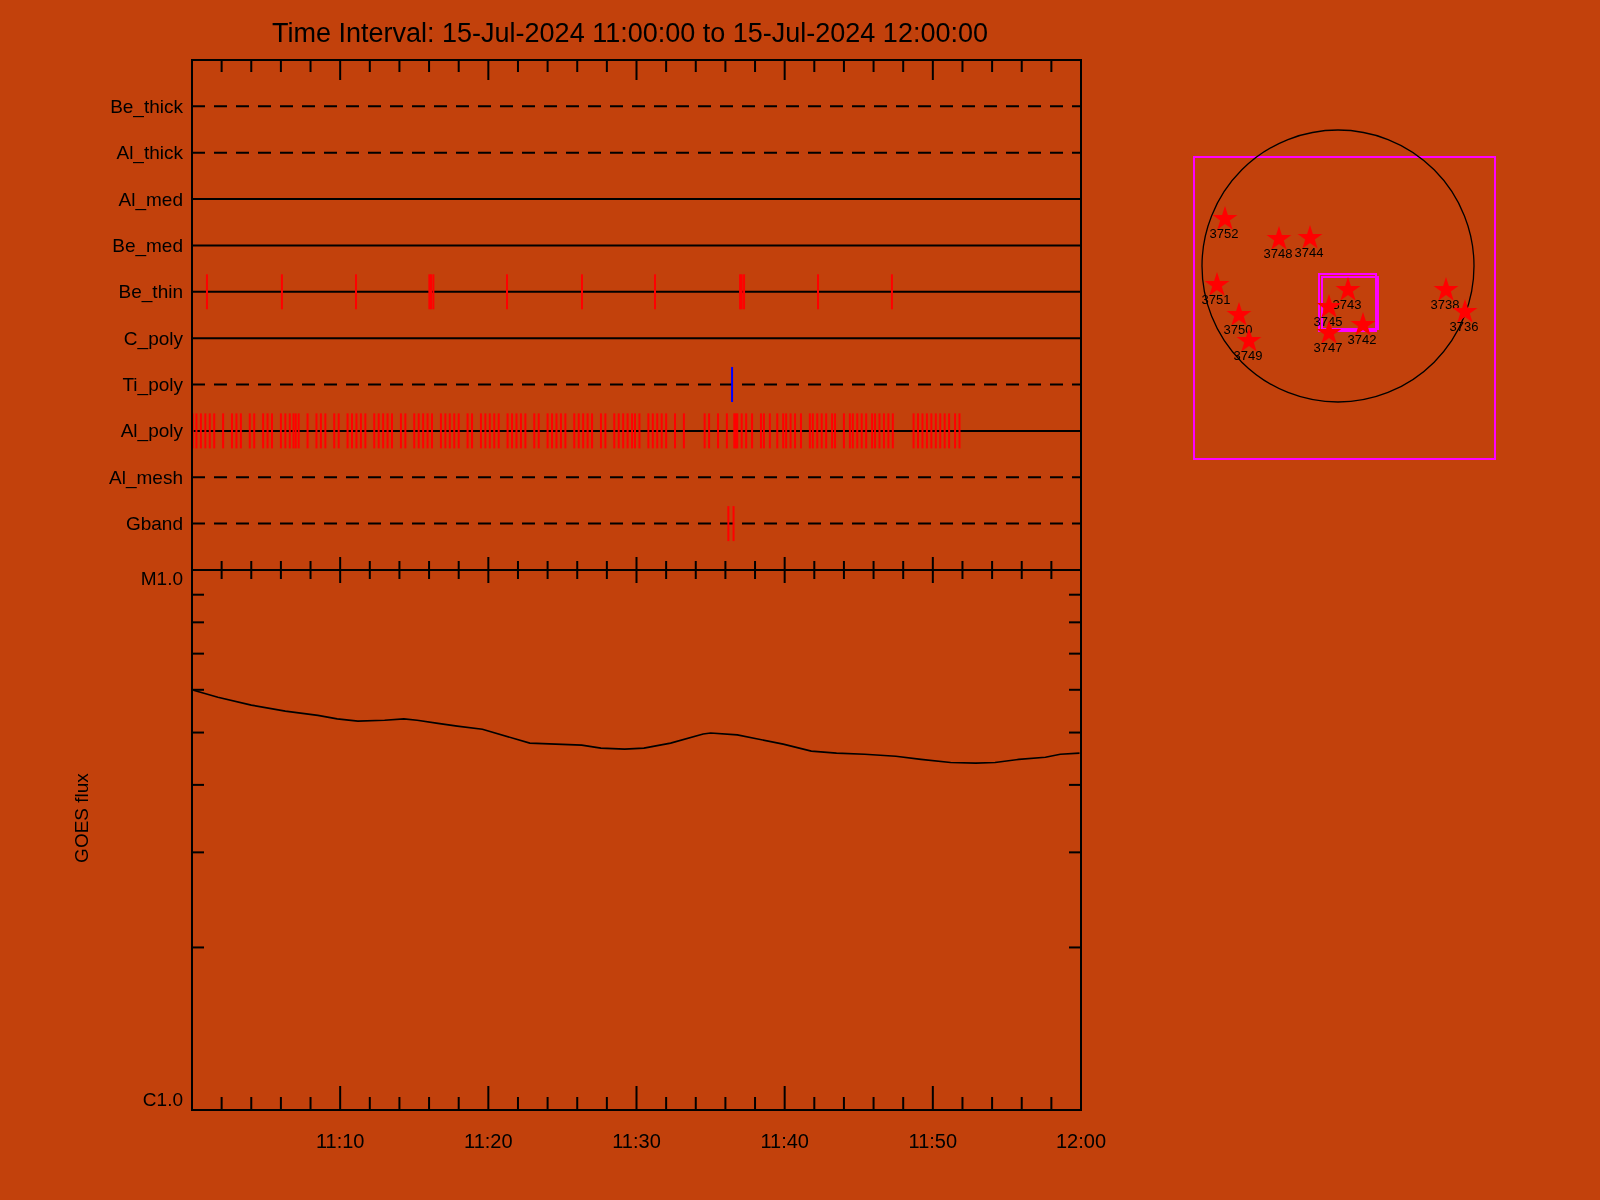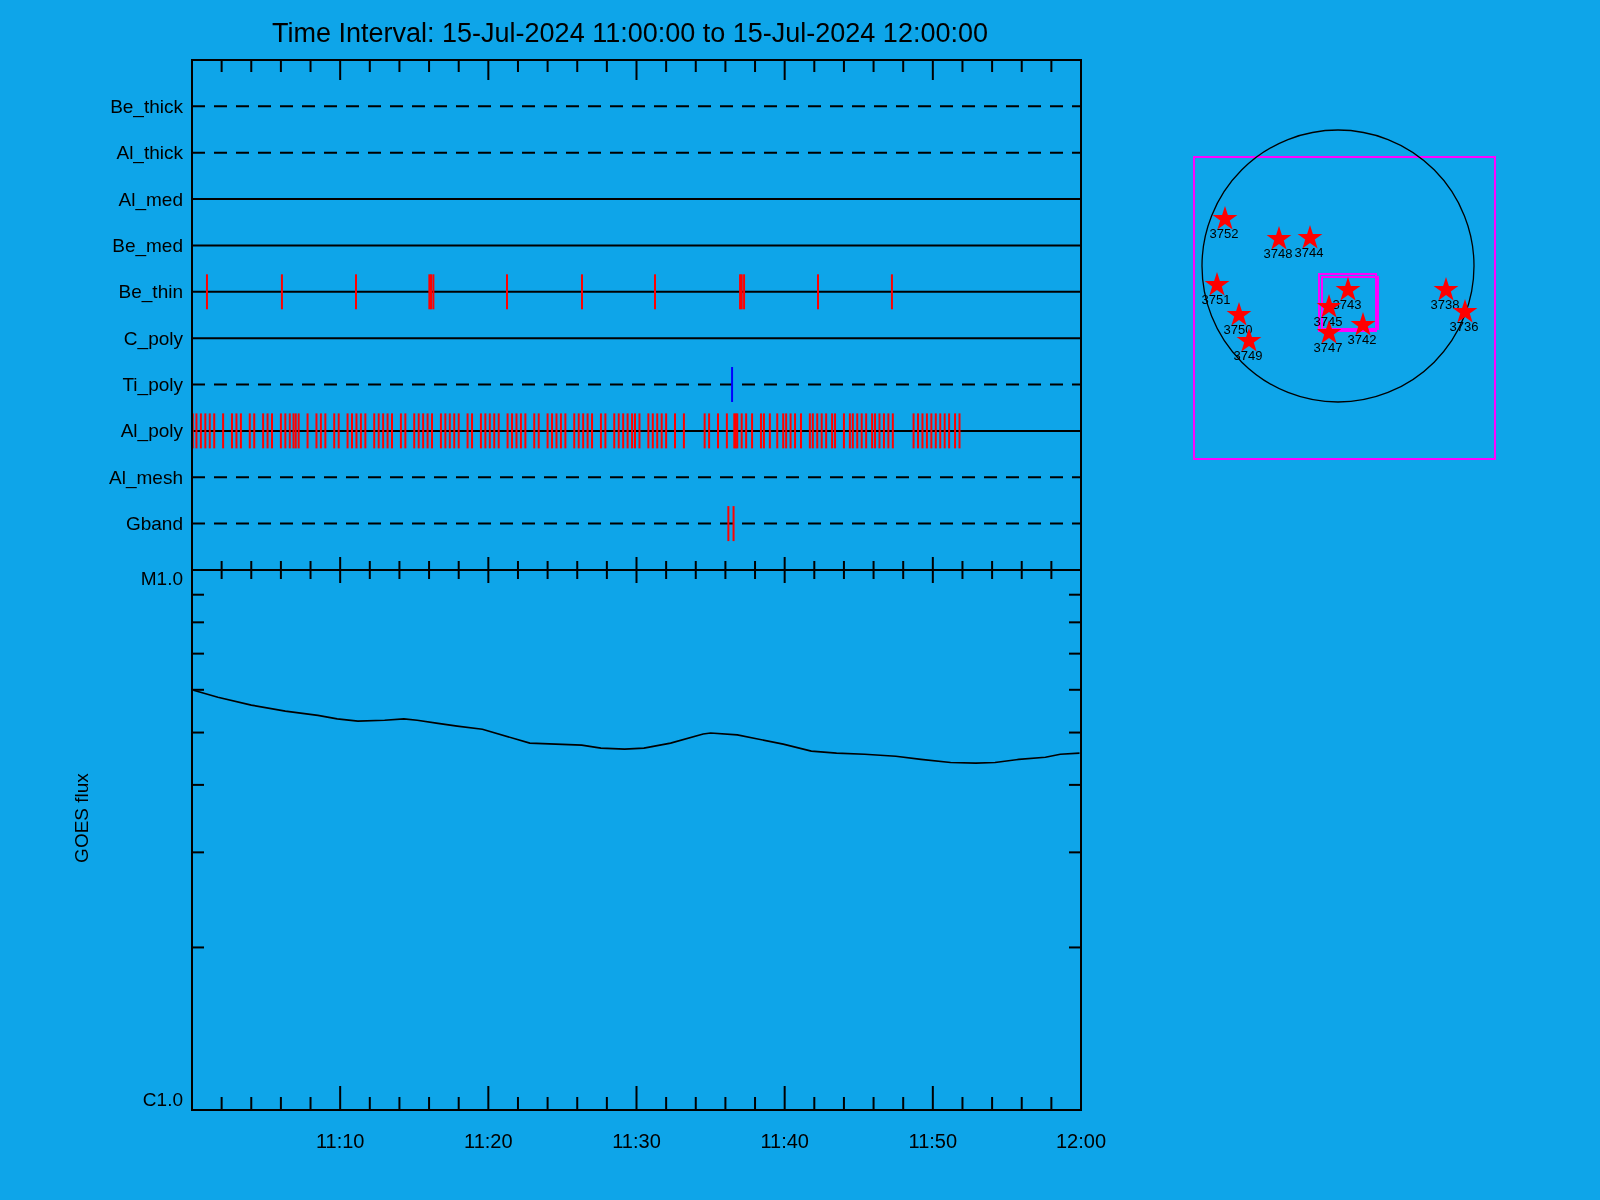--- a/index.html
+++ b/index.html
@@ -3,7 +3,7 @@
 <meta charset="utf-8">
 <style>
   html,body{margin:0;padding:0;background:#ffffff;}
-  .stage{position:relative;width:1600px;height:1200px;background:#0ea5e9;overflow:hidden;}
+  .stage{position:relative;width:1600px;height:1200px;background:#c2410c;overflow:hidden;}
   svg text{font-family:"Liberation Sans",sans-serif;fill:#000000;}
   .title{font-size:27px;}
   .rowlab{font-size:19px;}

